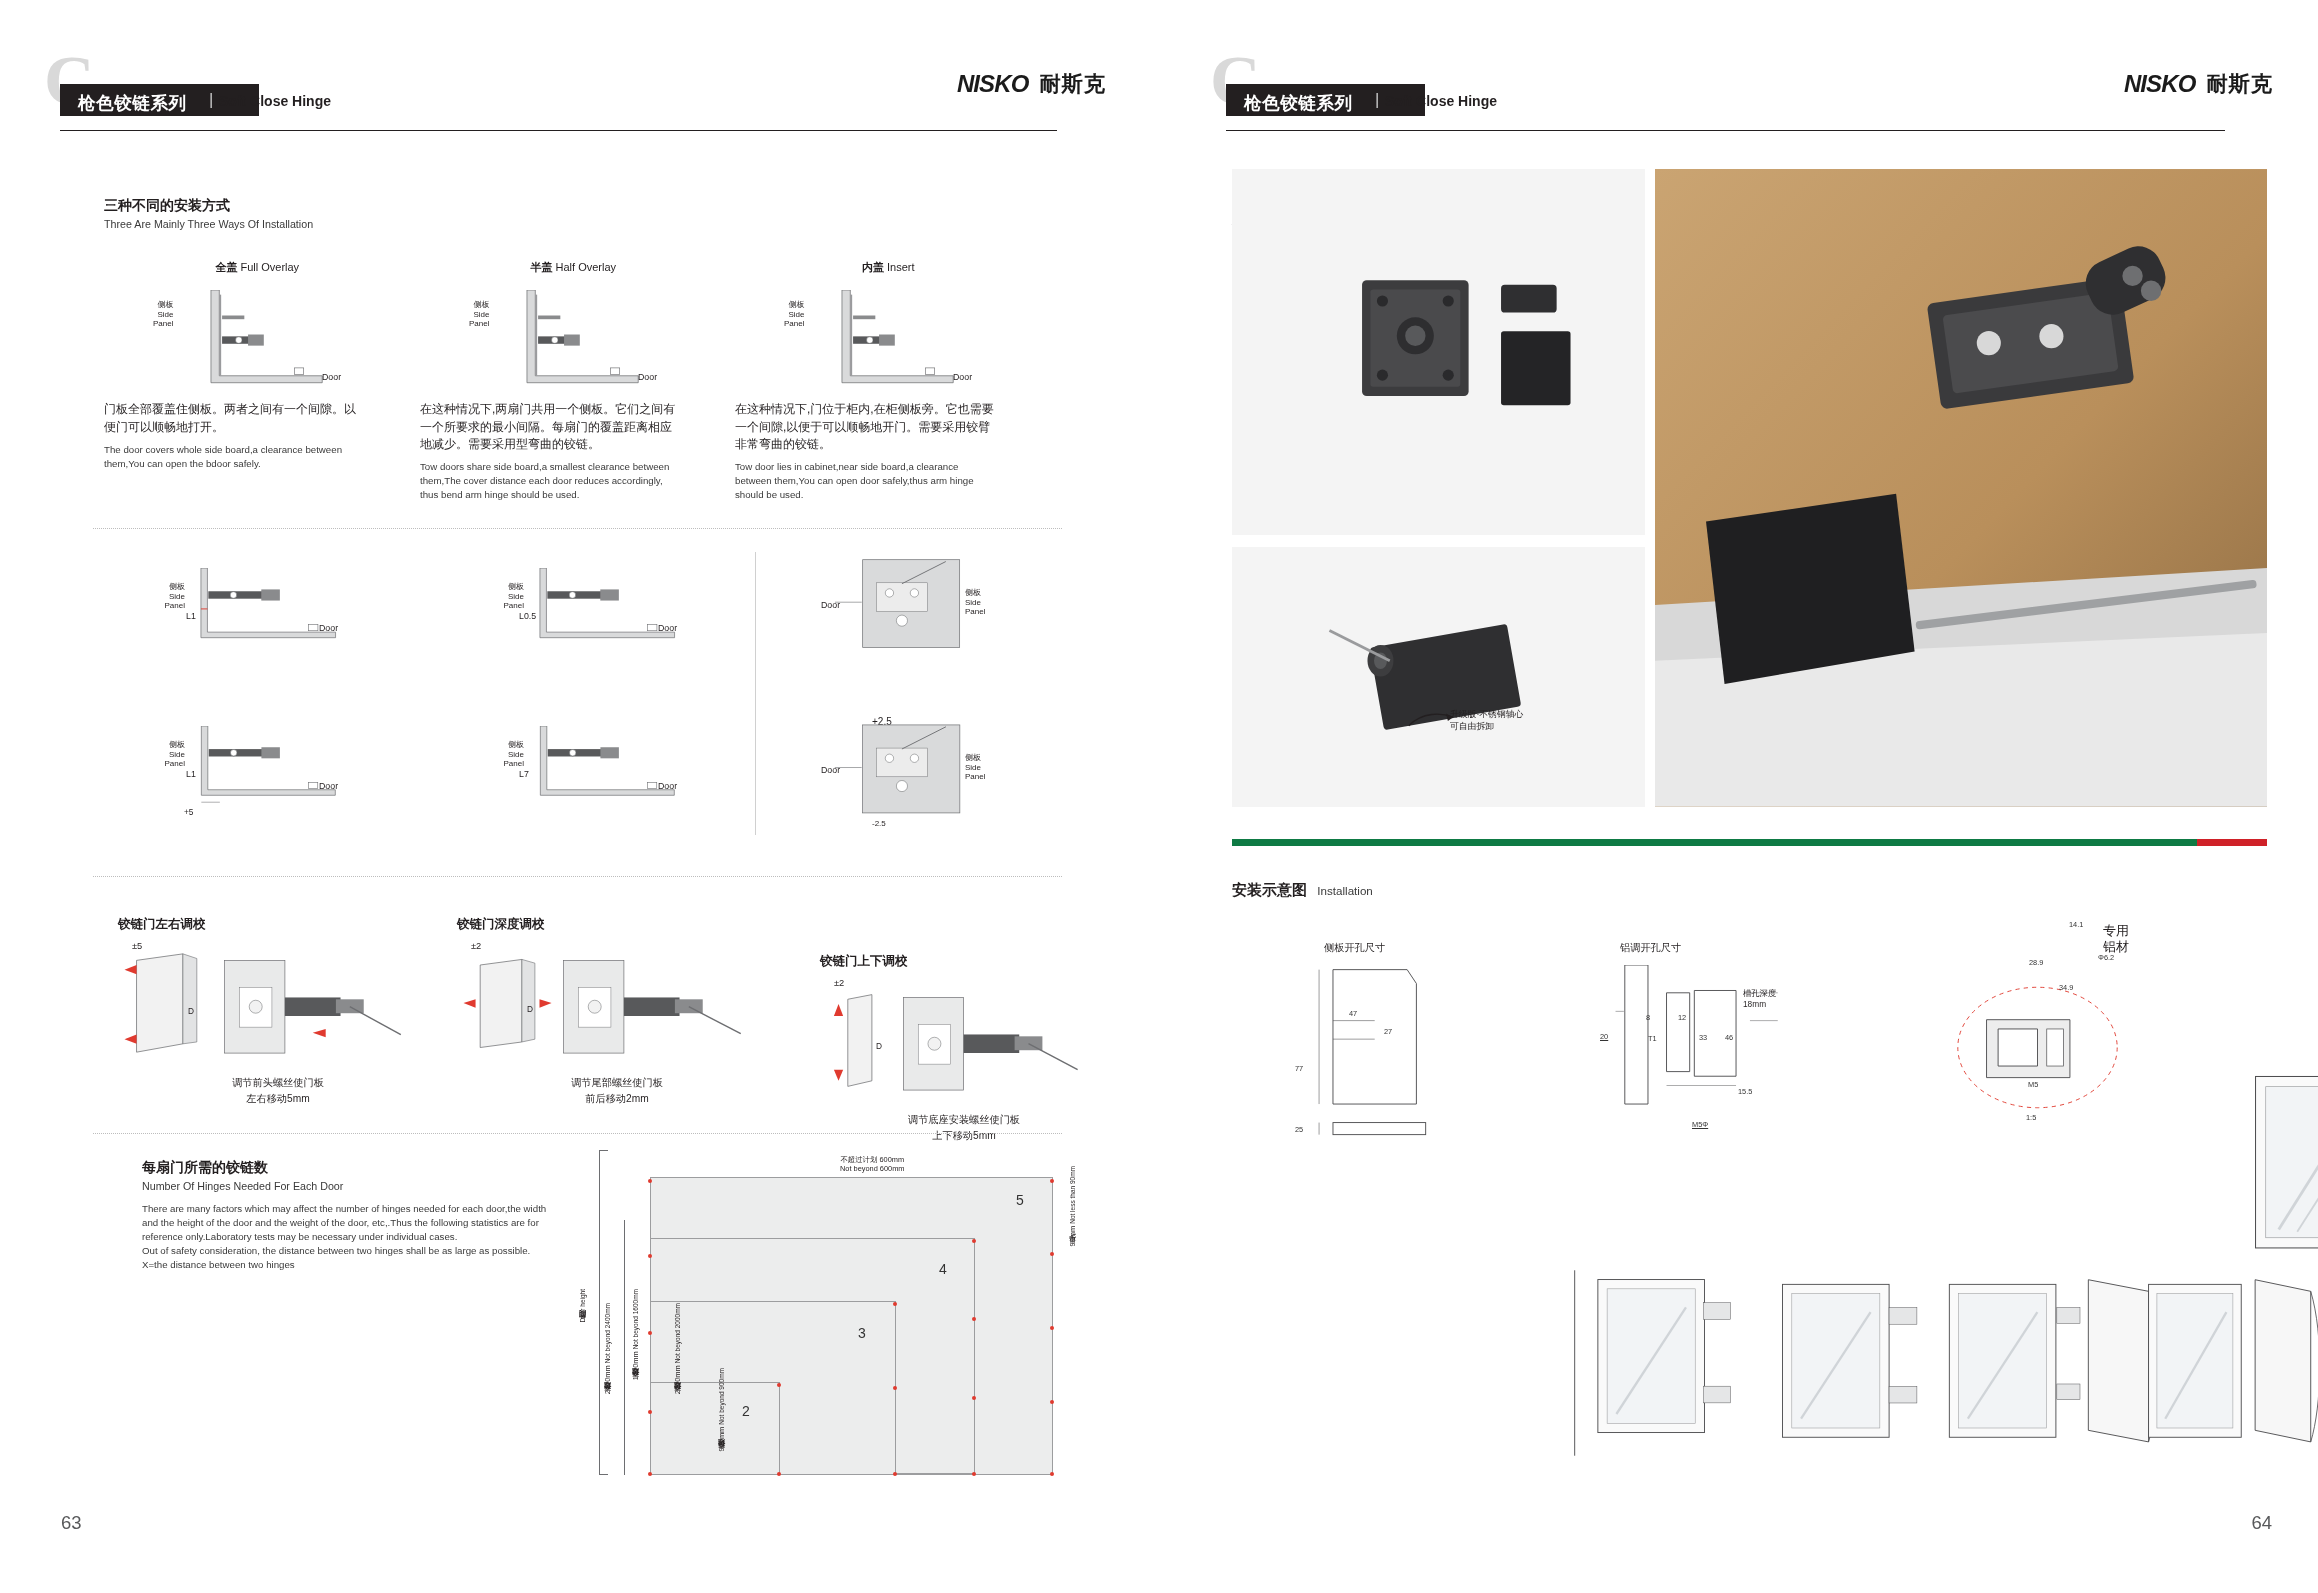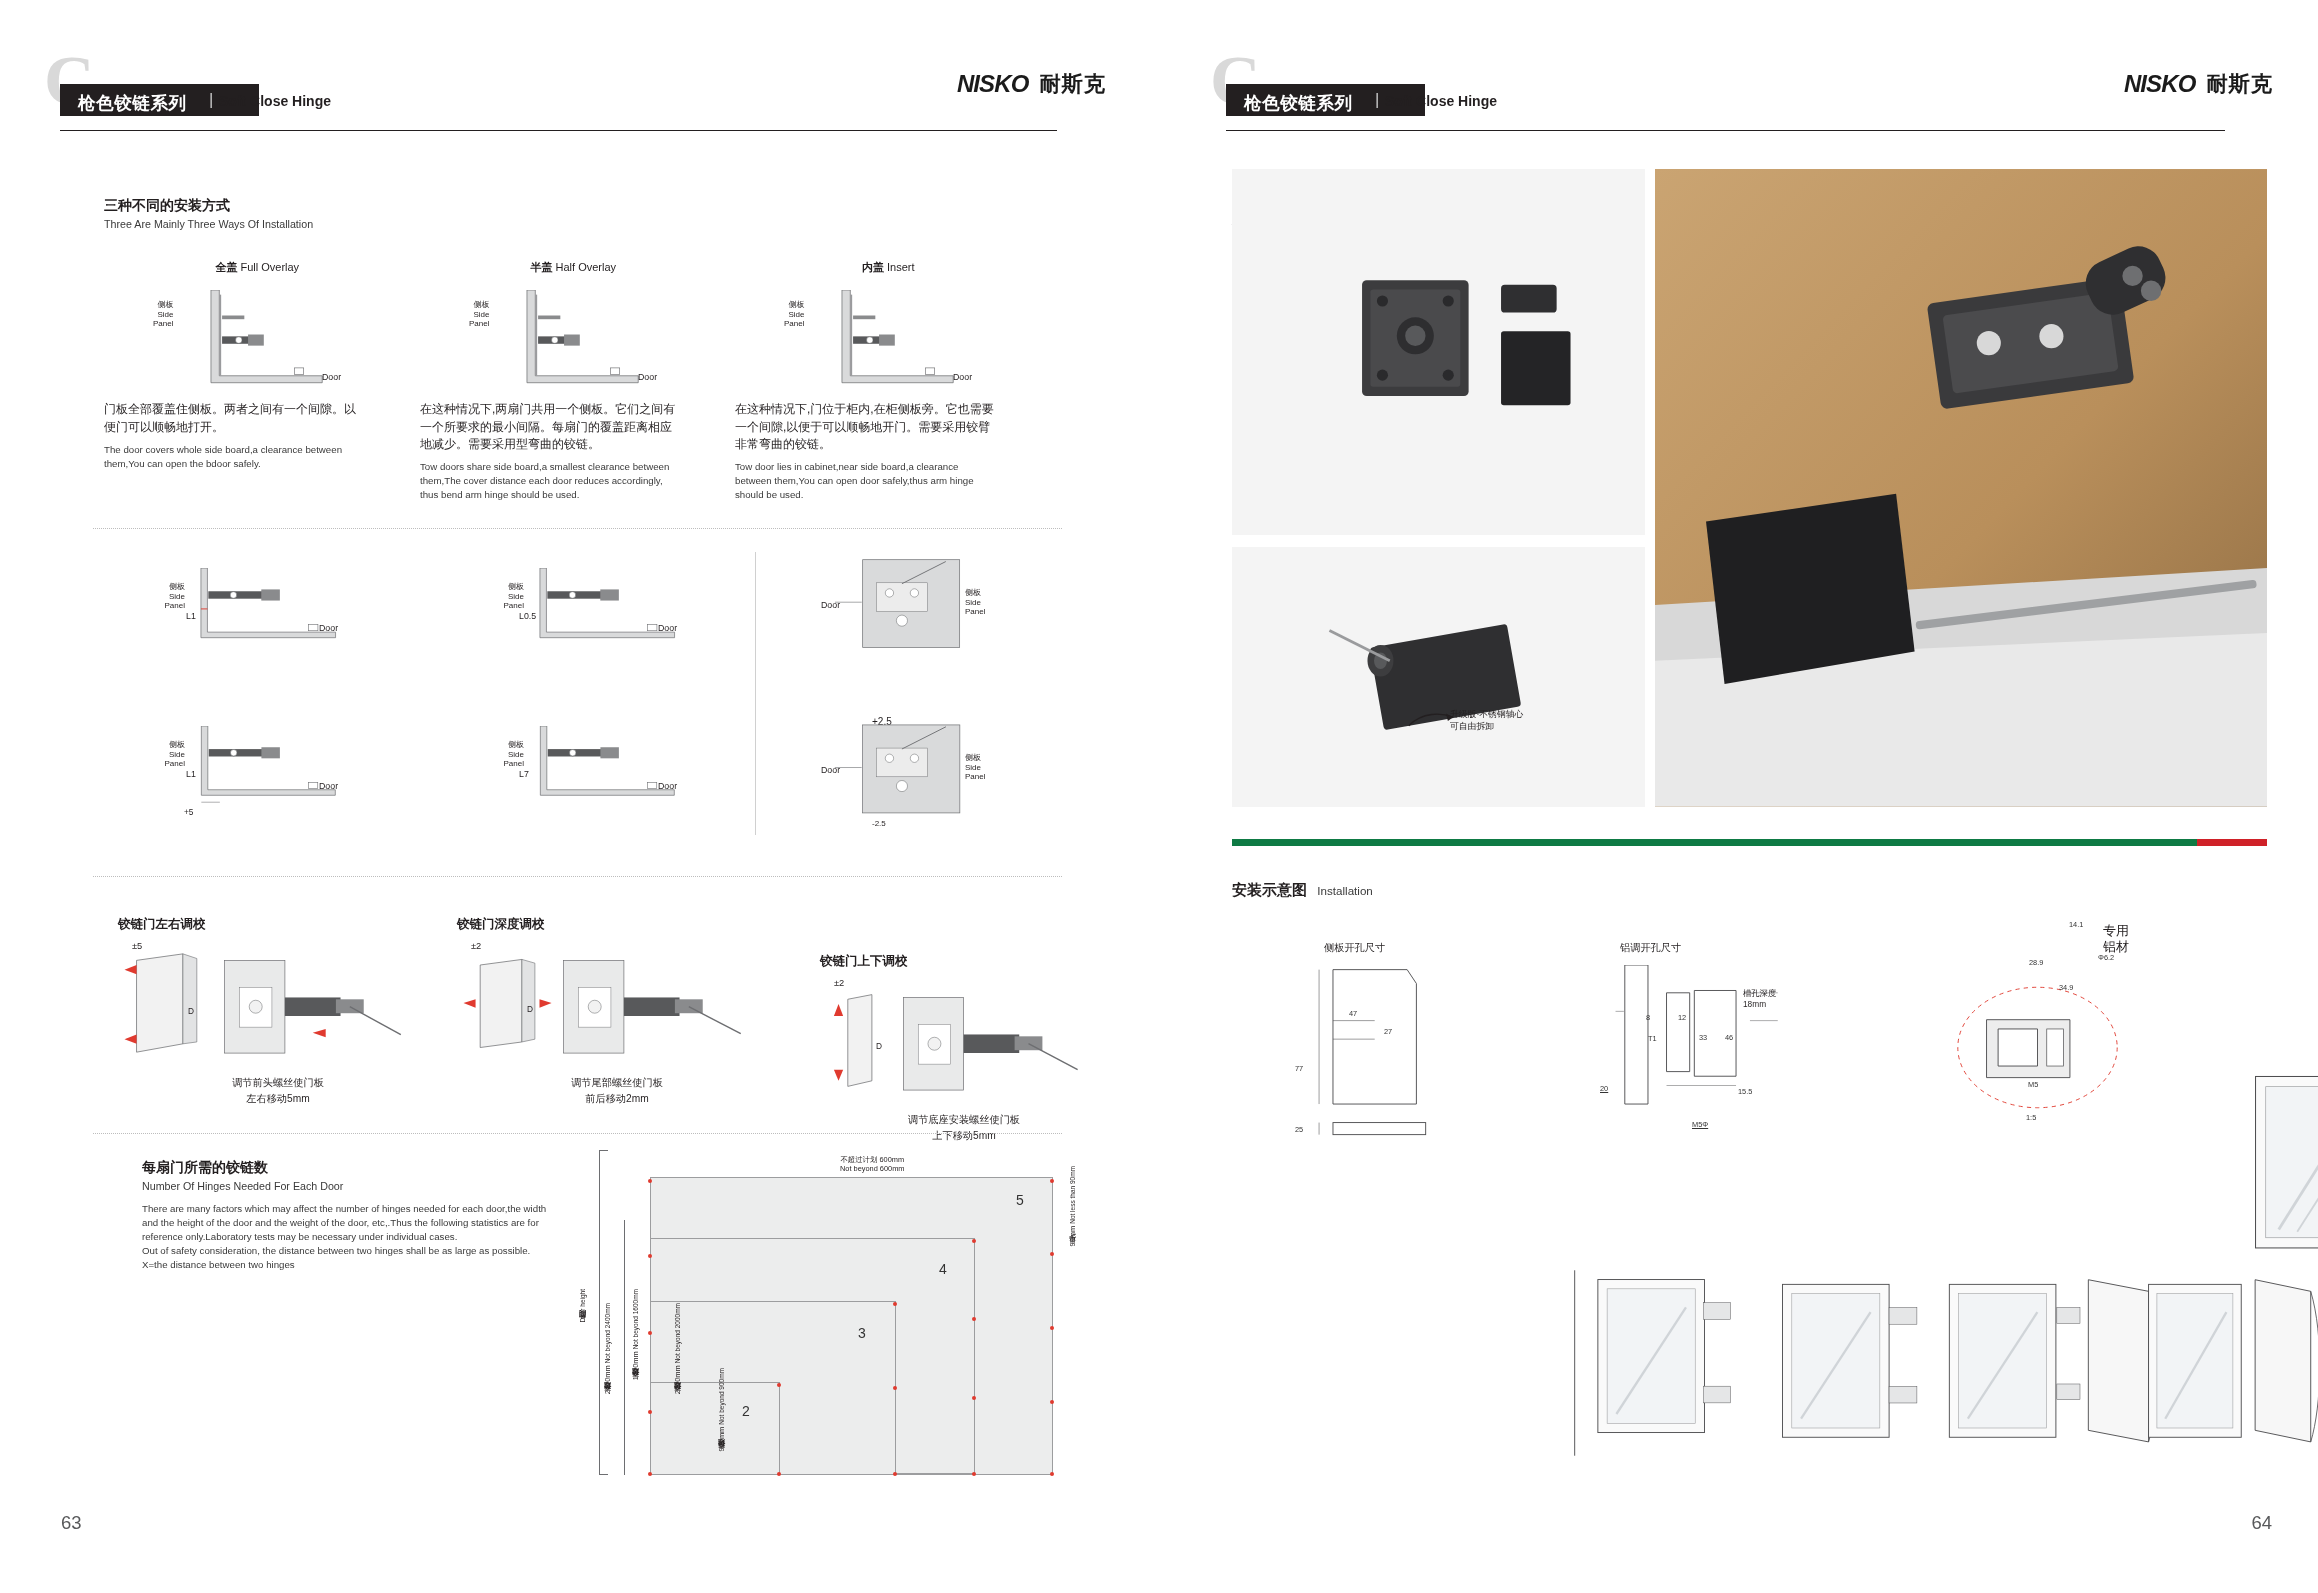--- a/index.html
+++ b/index.html
@@ -581,7 +581,7 @@
       <line x1="330" y1="60" x2="390" y2="60" stroke="#4d4d4f"></line>
       <line x1="330" y1="120" x2="390" y2="120" stroke="#4d4d4f"></line>
     </svg>
-    <div class="dim" style="position:absolute; left:434px; top:1084px;text-decoration:underline;">20</div>
+    <div class="dim" style="position:absolute; left:434px; top:1032px;text-decoration:underline;">20</div>
     <div class="dim" style="position:absolute; left:480px; top:1013px;">8</div>
     <div class="dim" style="position:absolute; left:482px; top:1034px;">T1</div>
     <div class="dim" style="position:absolute; left:512px; top:1013px;">12</div>

